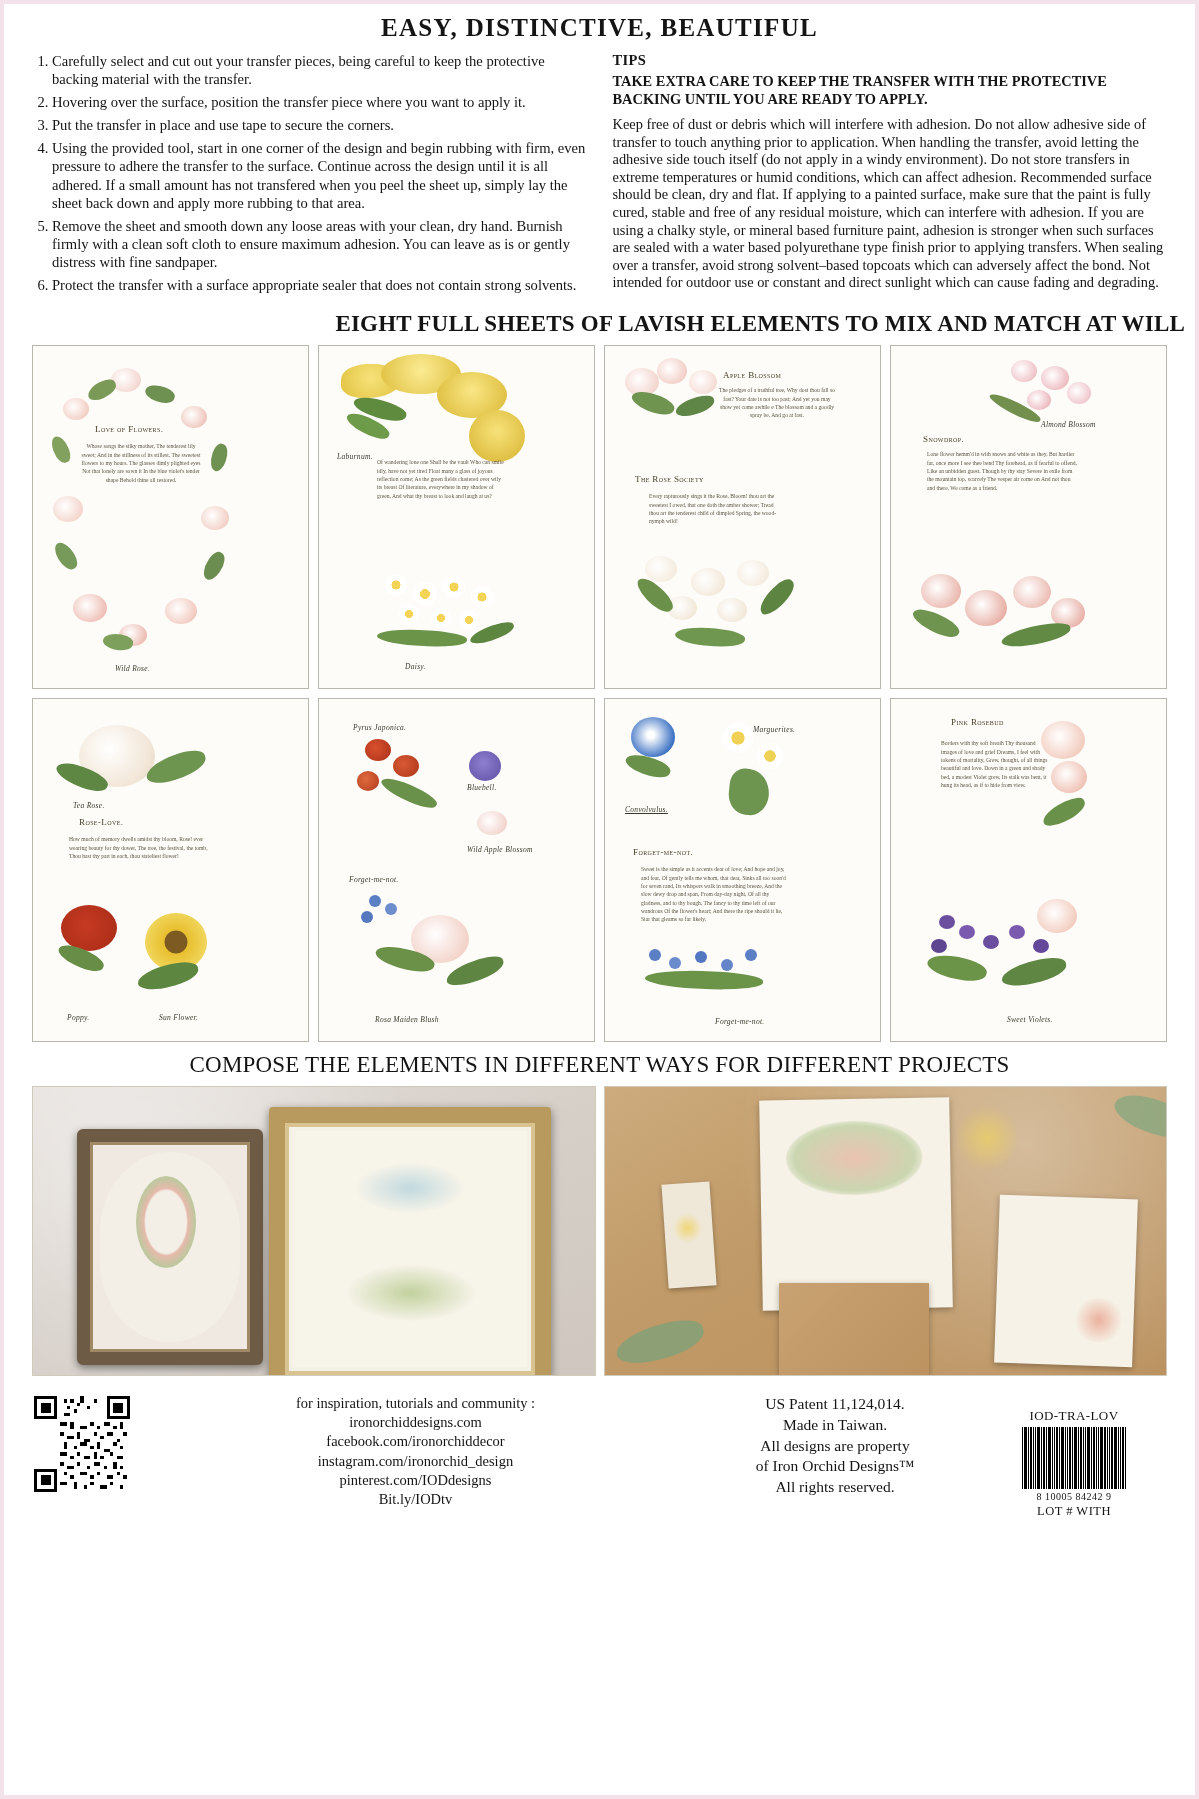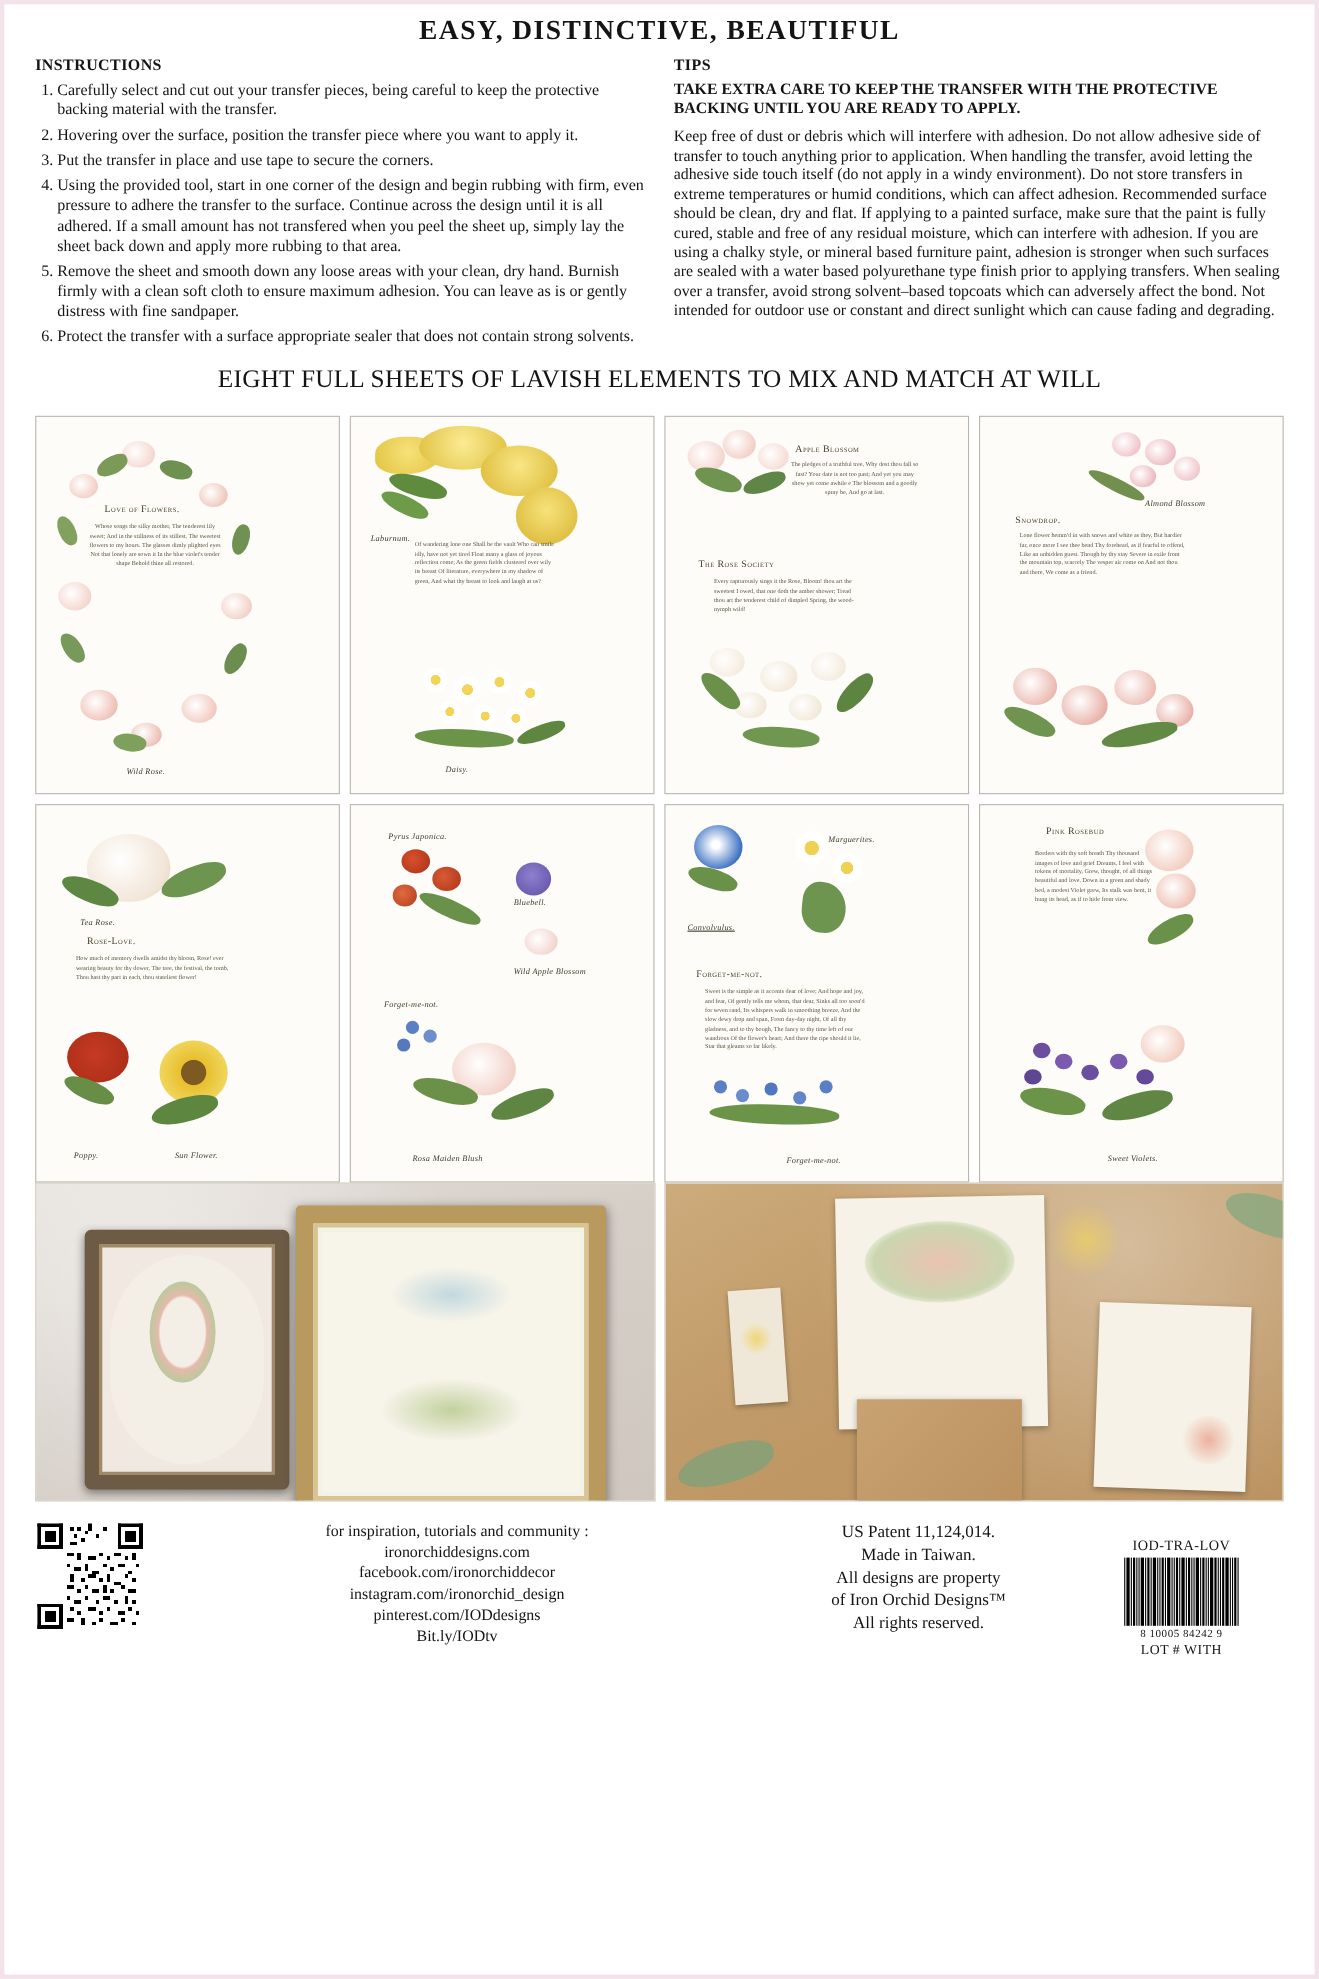--- a/index.html
+++ b/index.html
@@ -247,7 +247,6 @@
   <div class="cols">
 
     <div class="col">
-      <div class="col-head">INSTRUCTIONS</div>
       <ol class="instructions">
         <li>Carefully select and cut out your transfer pieces, being careful to keep the protective backing material with the transfer.</li>
         <li>Hovering over the surface, position the transfer piece where you want to apply it.</li>

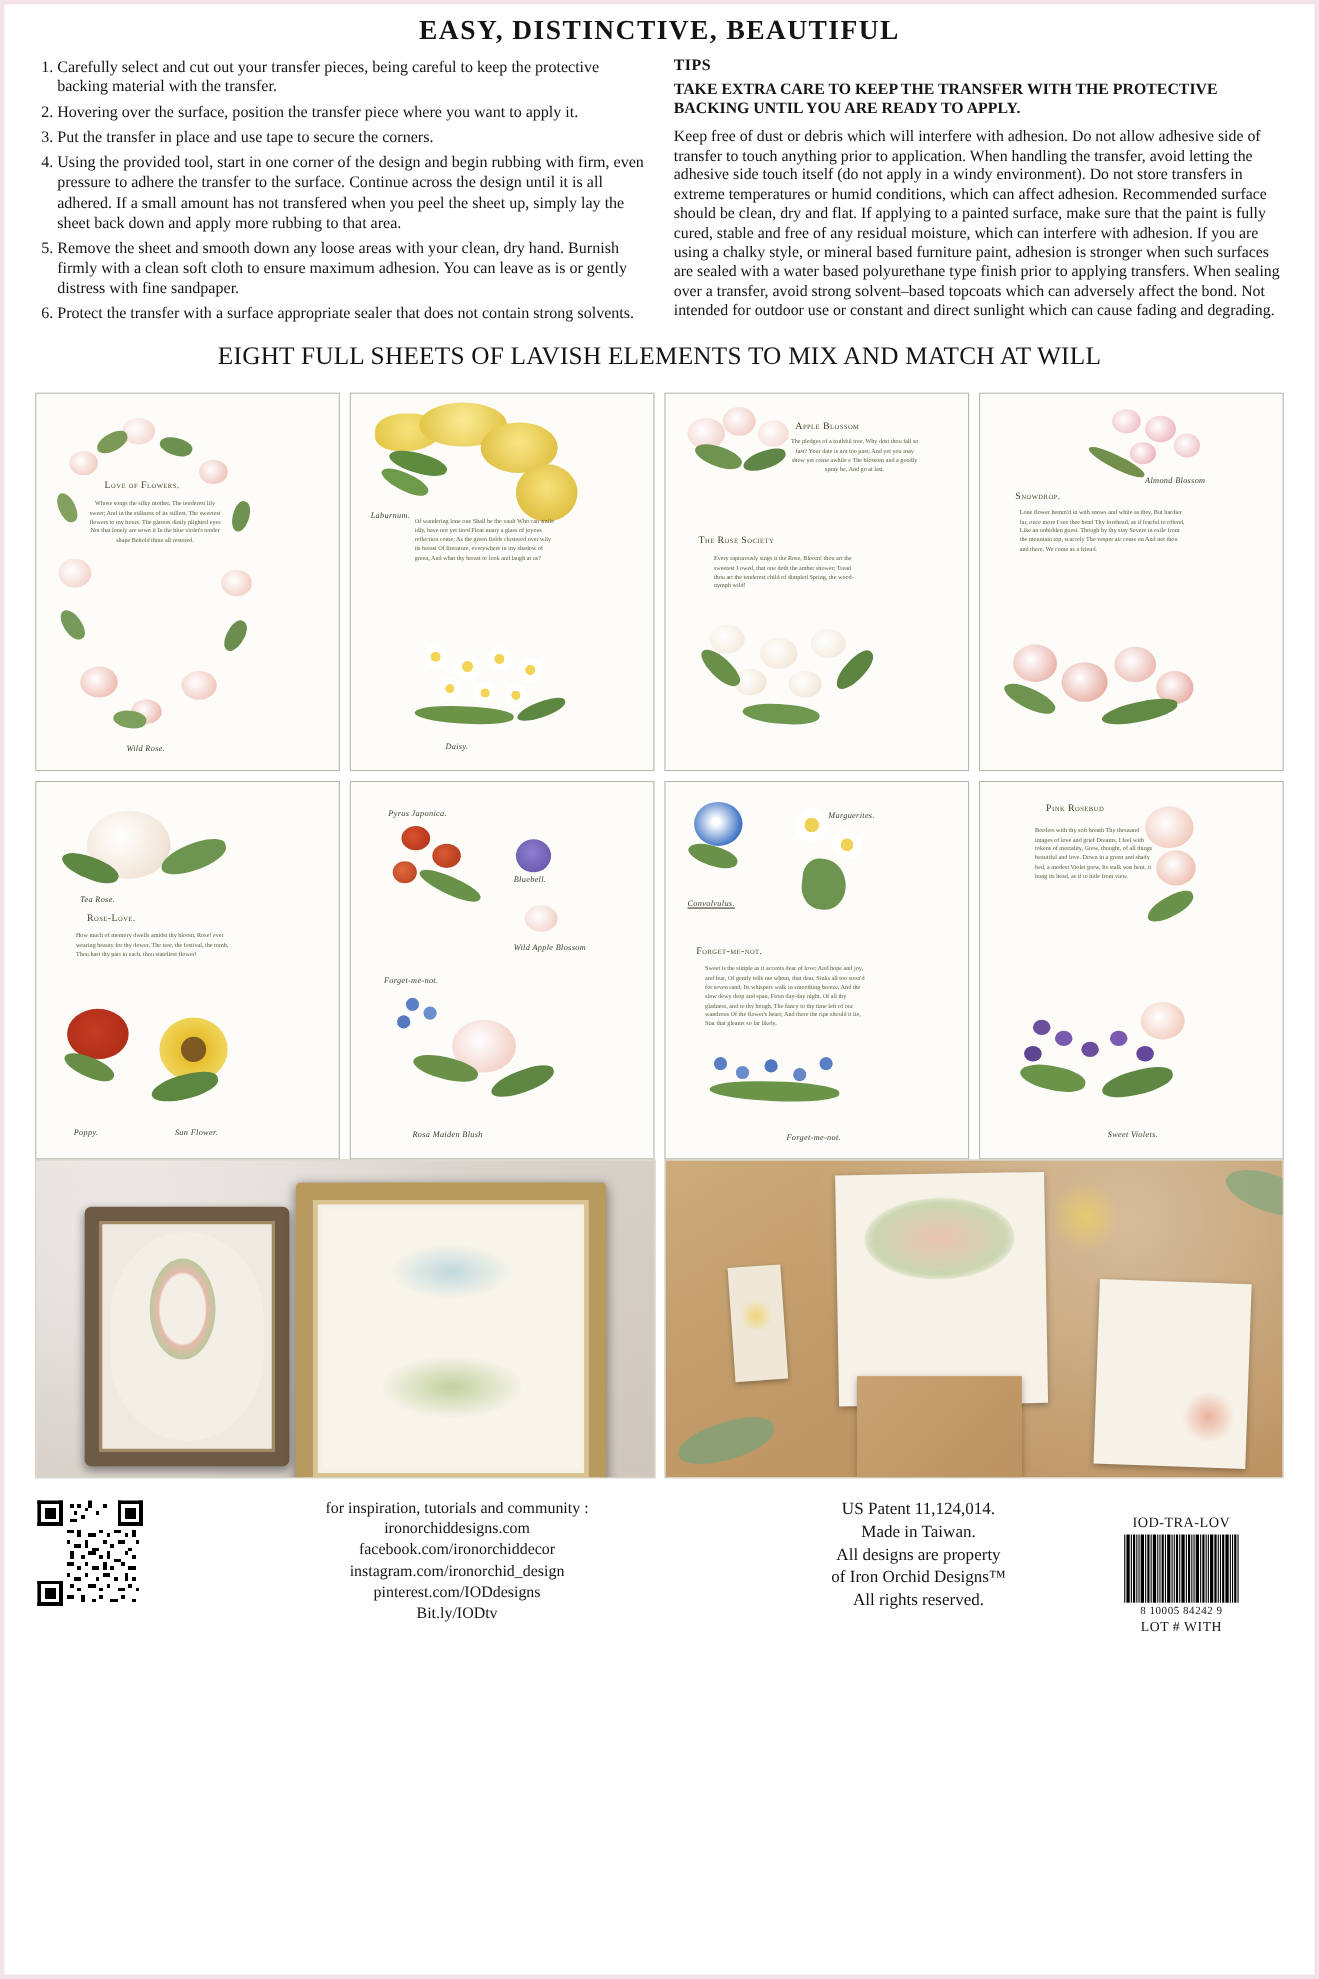--- a/index.html
+++ b/index.html
@@ -61,12 +61,12 @@
   }
   
   .banner{
-    text-align:center;
+    text-align:right;
     font-size:23px;
     letter-spacing:.2px;
     font-variant:small-caps;
-    font-weight:normal;
-    margin:12px 0 20px 0;
+    font-weight:bold;
+    margin:12px 0 8px 0;
   }
   .banner2{
     text-align:center;

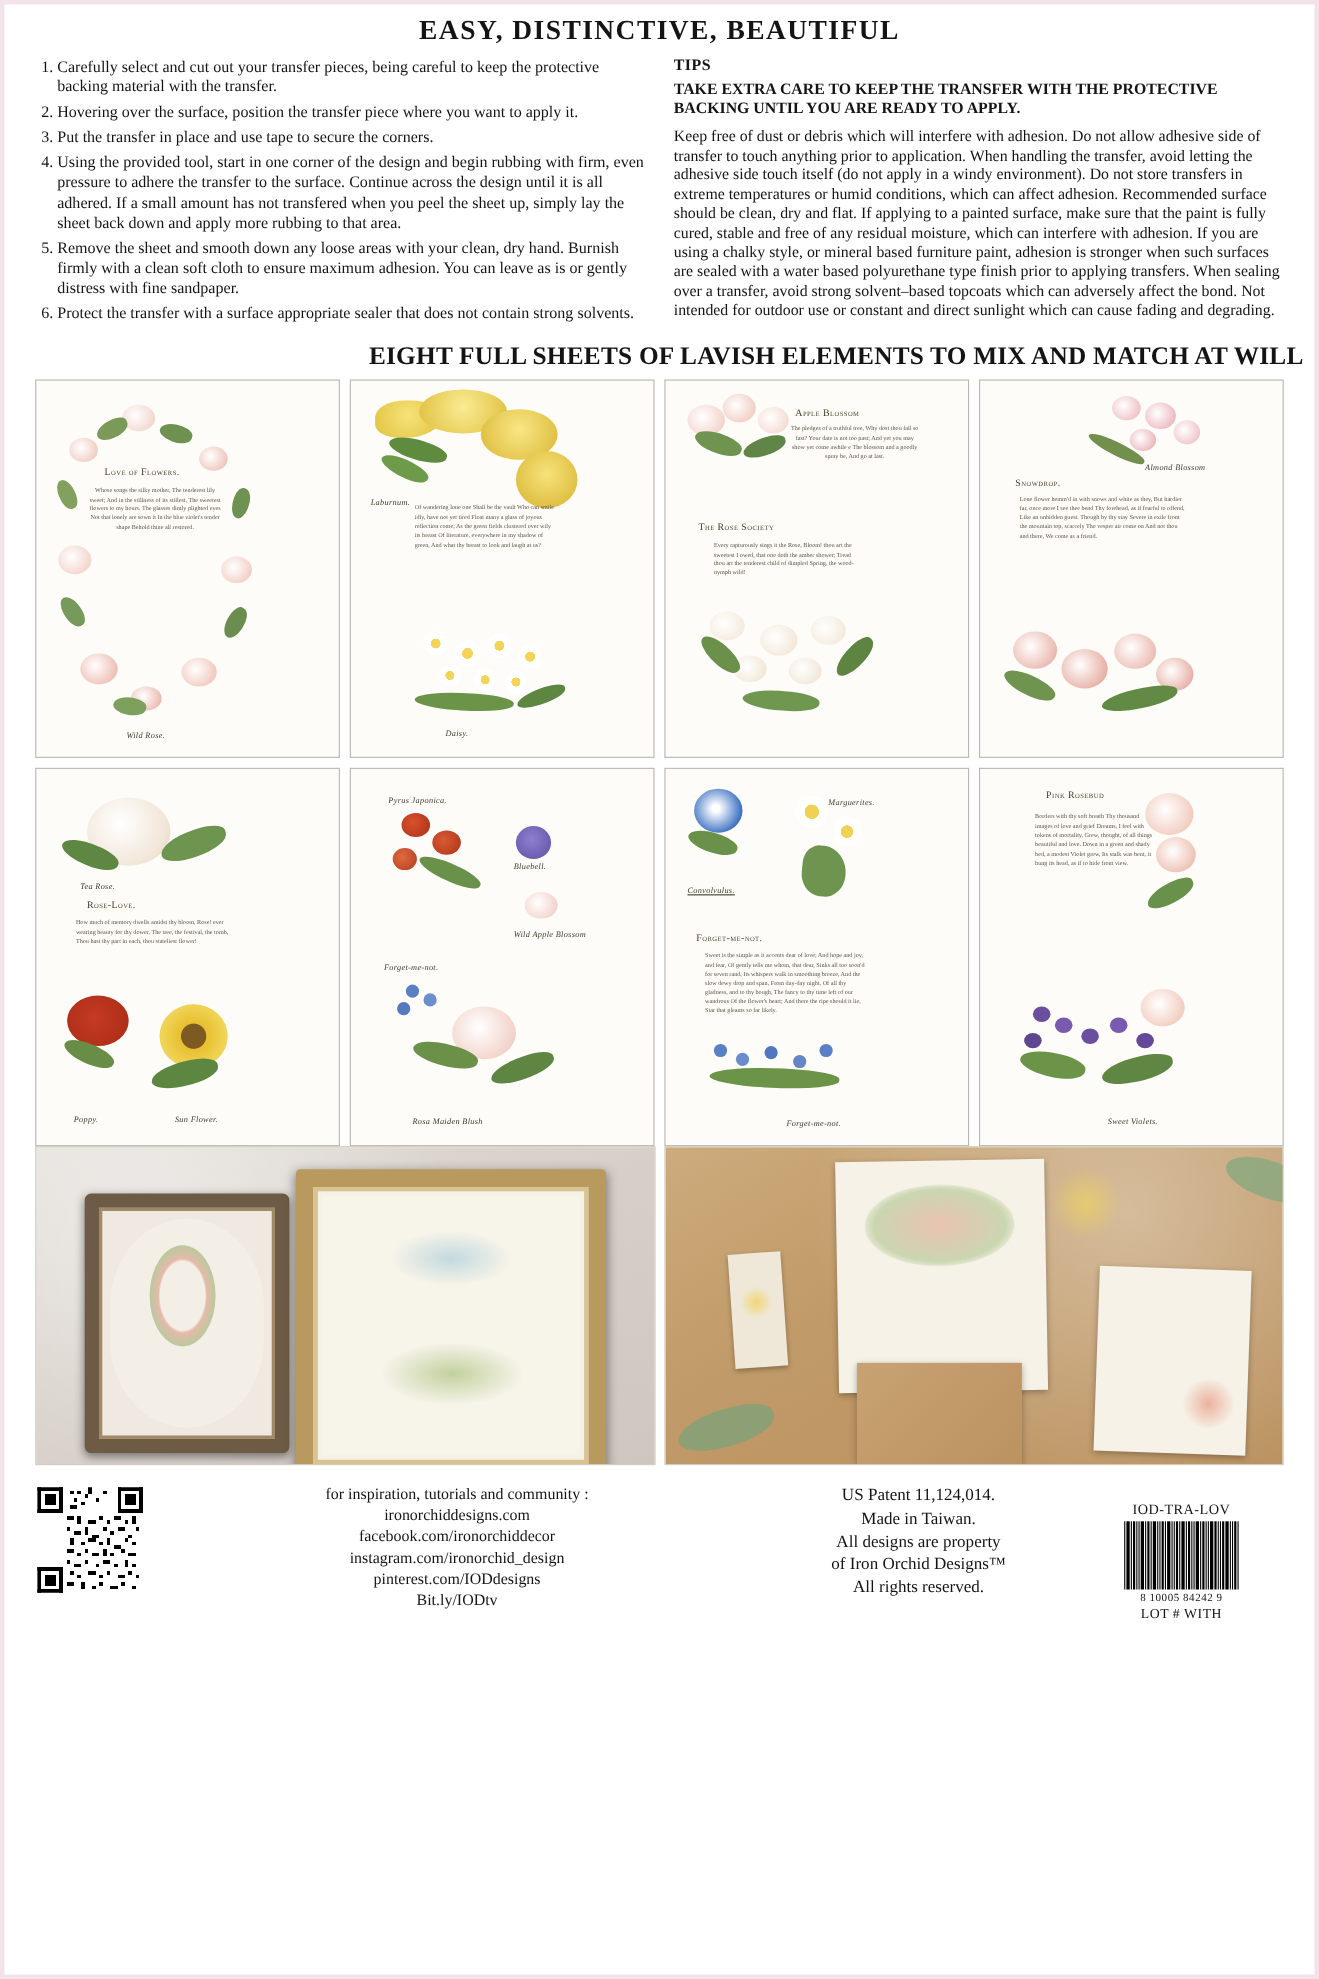--- a/index.html
+++ b/index.html
@@ -497,6 +497,7 @@
     </div>
   </div>
 
+  <div class="banner2">COMPOSE THE ELEMENTS IN DIFFERENT WAYS FOR DIFFERENT PROJECTS</div>
 
   <div class="photos">
 

